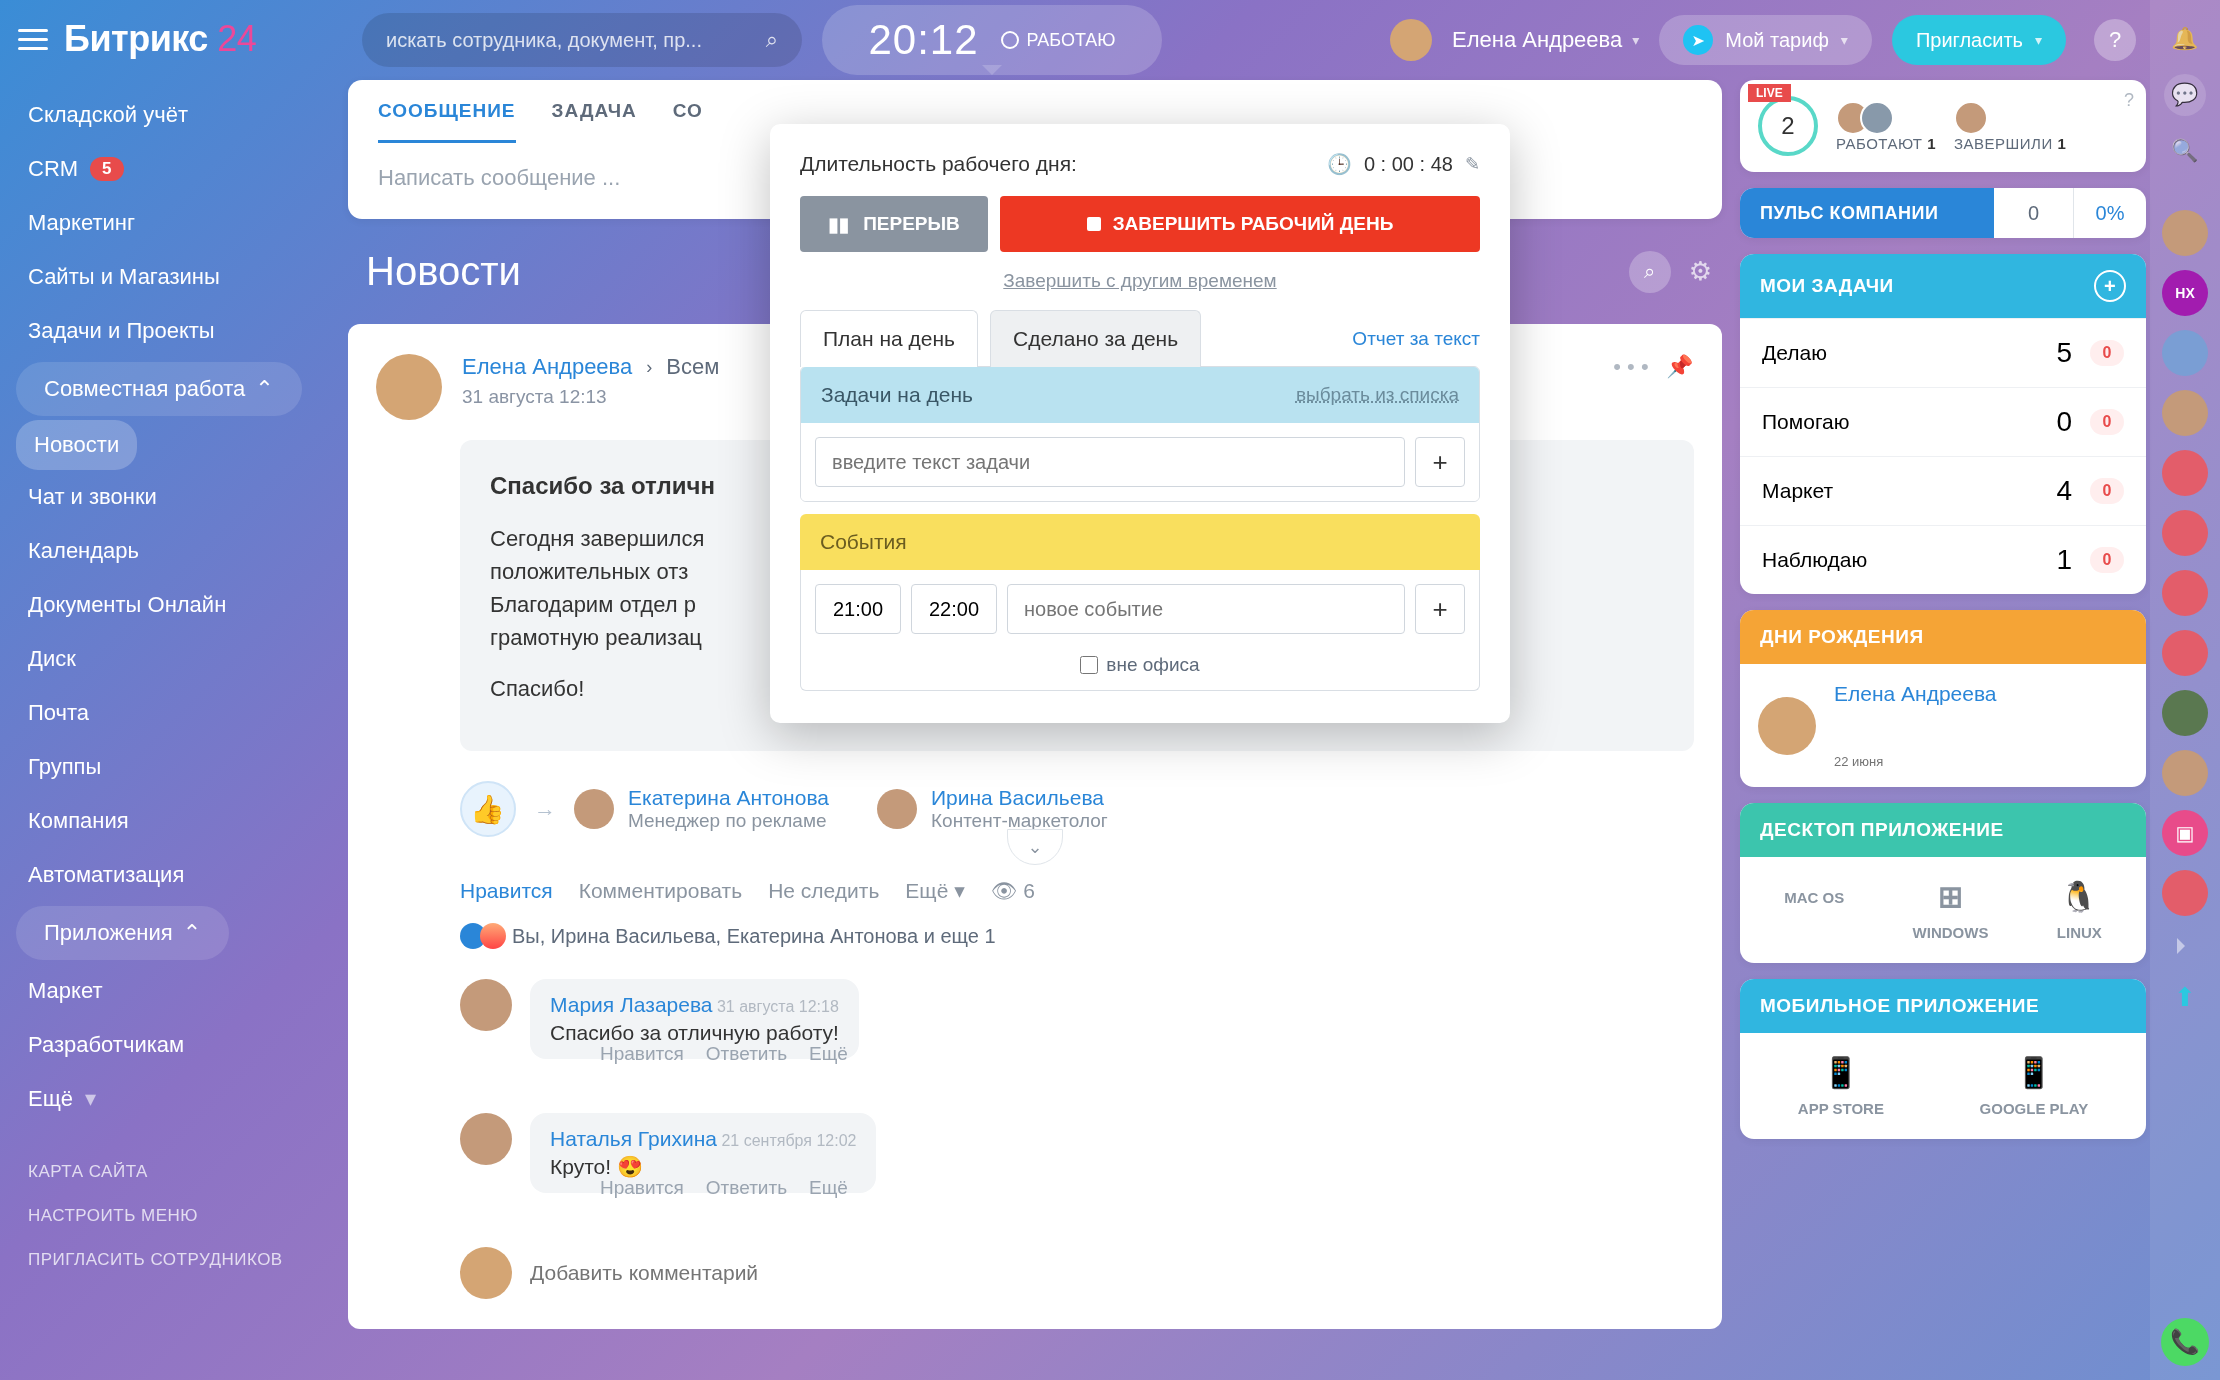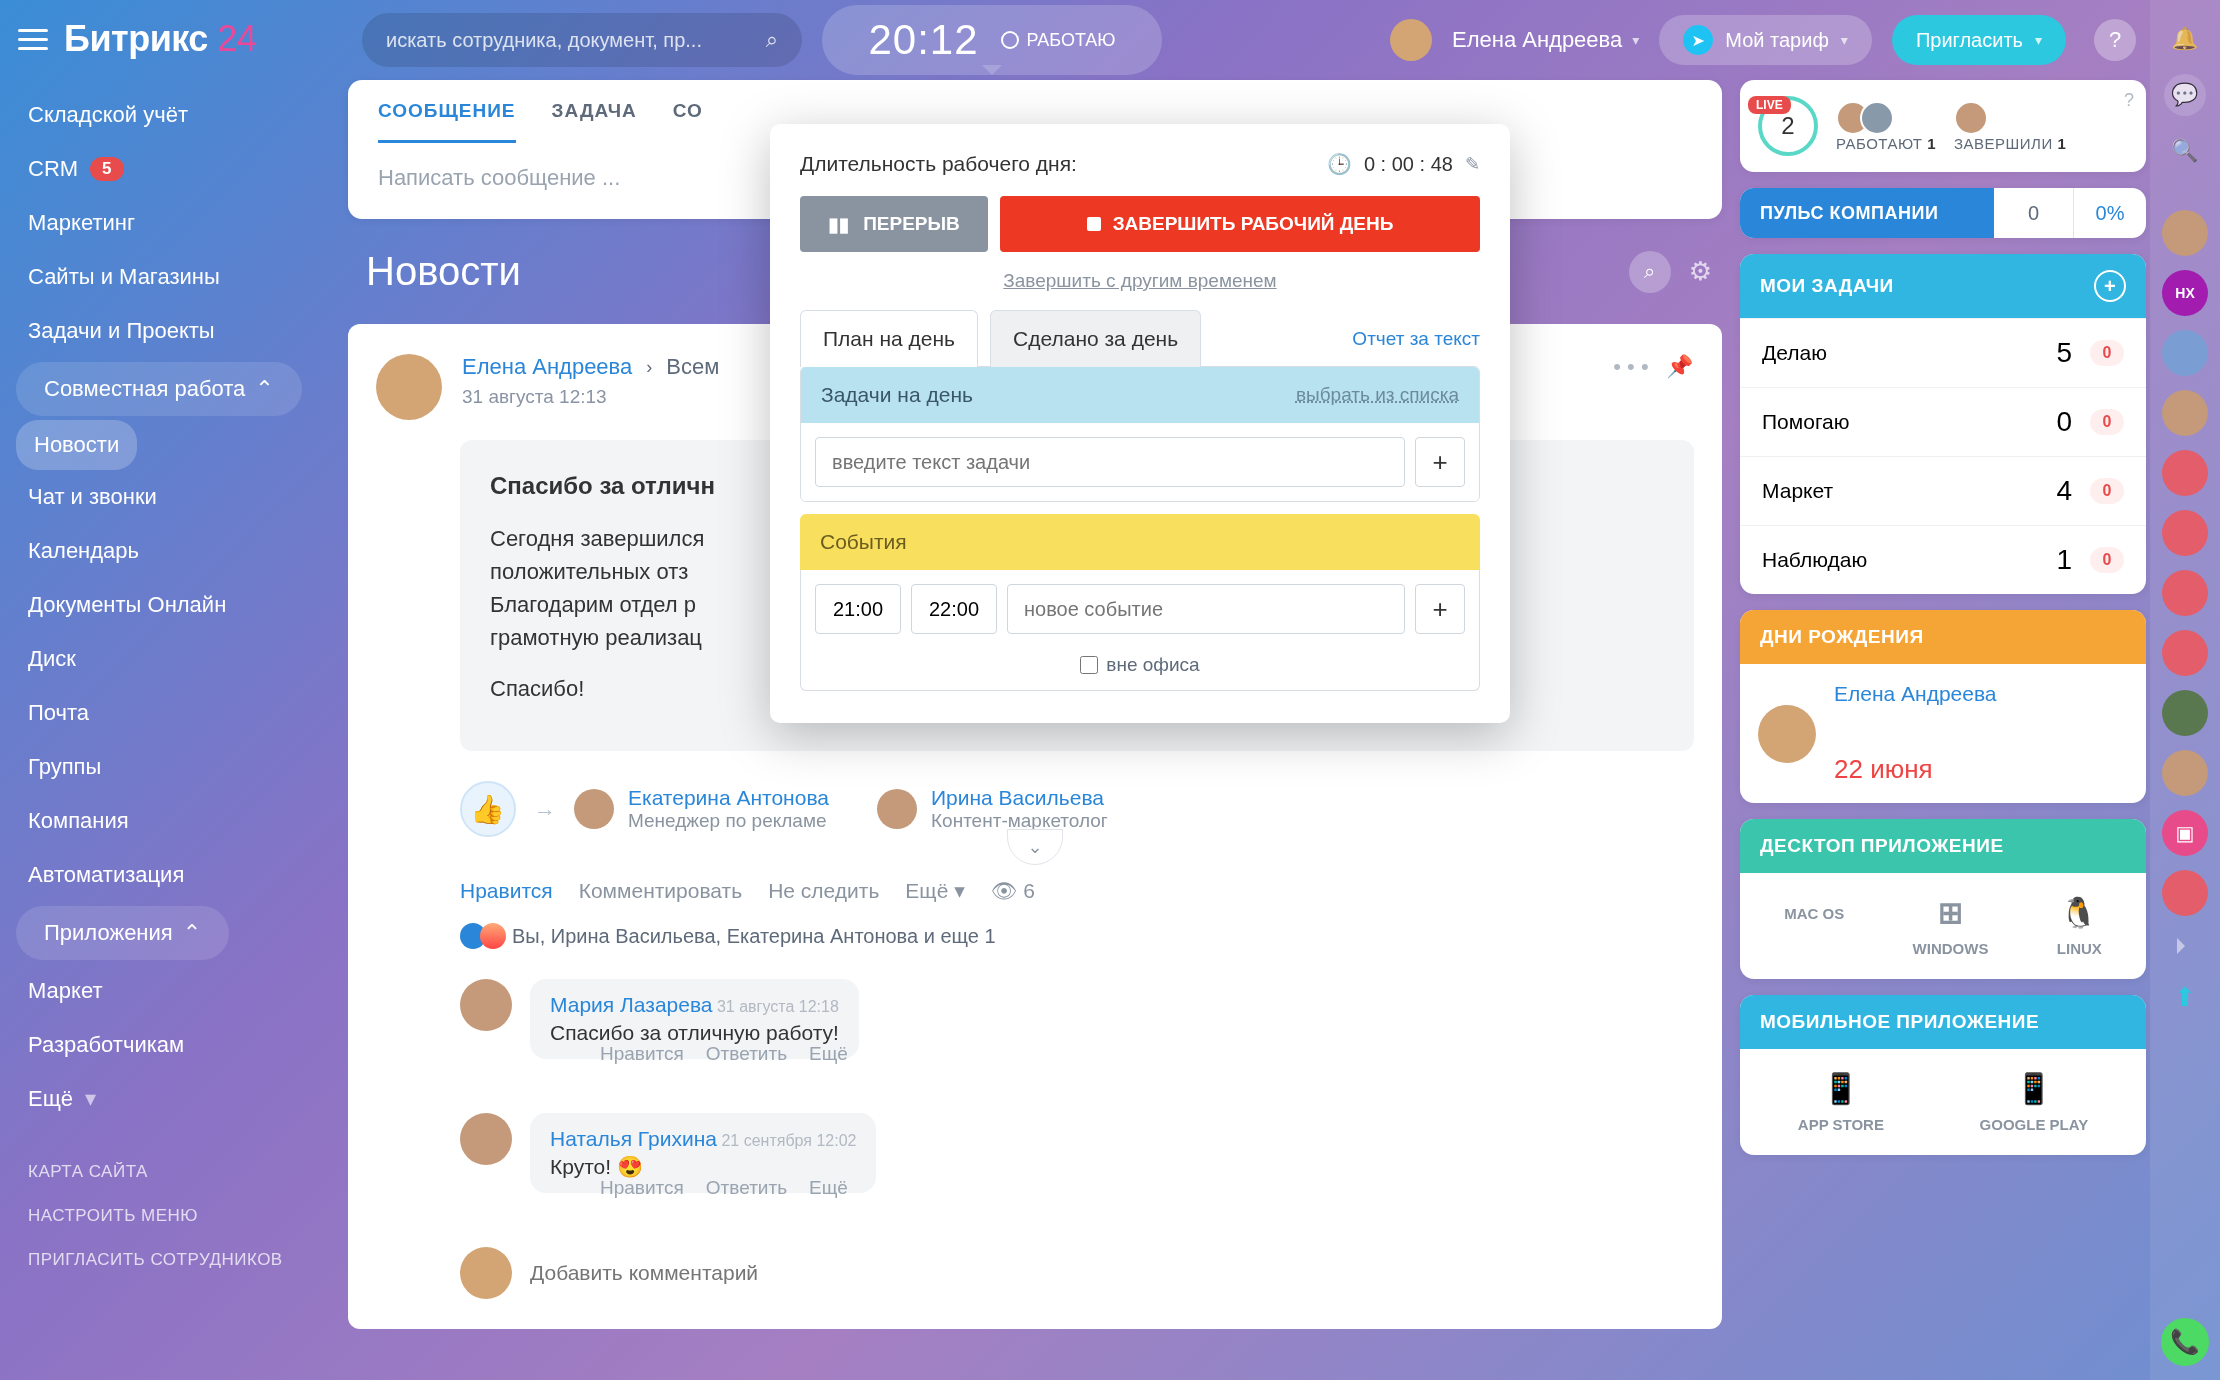--- a/index.html
+++ b/index.html
@@ -118,7 +118,7 @@
 .widgets { width: 410px; display: flex; flex-direction: column; gap: 16px; padding-right: 4px; }
 .card { background: #fff; border-radius: 14px; overflow: hidden; box-shadow: 0 2px 8px rgba(0,0,0,0.06); }
 .live-card { padding: 16px 18px; display:flex; align-items:center; gap:18px; position:relative;}
-.live-badge{position:absolute;top:16px;left:8px;background:#e84b4b;color:#fff;font-size:12px;font-weight:700;padding:2px 8px;border-radius:8px;text-align:right;}
+.live-badge{position:absolute;top:4px;left:8px;background:#e84b4b;color:#fff;font-size:12px;font-weight:700;padding:2px 8px;border-radius:0;text-align:right;}
 .live-ring{width:60px;height:60px;border:4px solid #59d8c8;border-radius:50%;display:flex;align-items:center;justify-content:center;font-size:24px;font-weight:300;color:#333;}
 .live-stat{font-size:15px;color:#5e6a7a;letter-spacing:0.5px;}
 .live-stat strong{color:#333;}

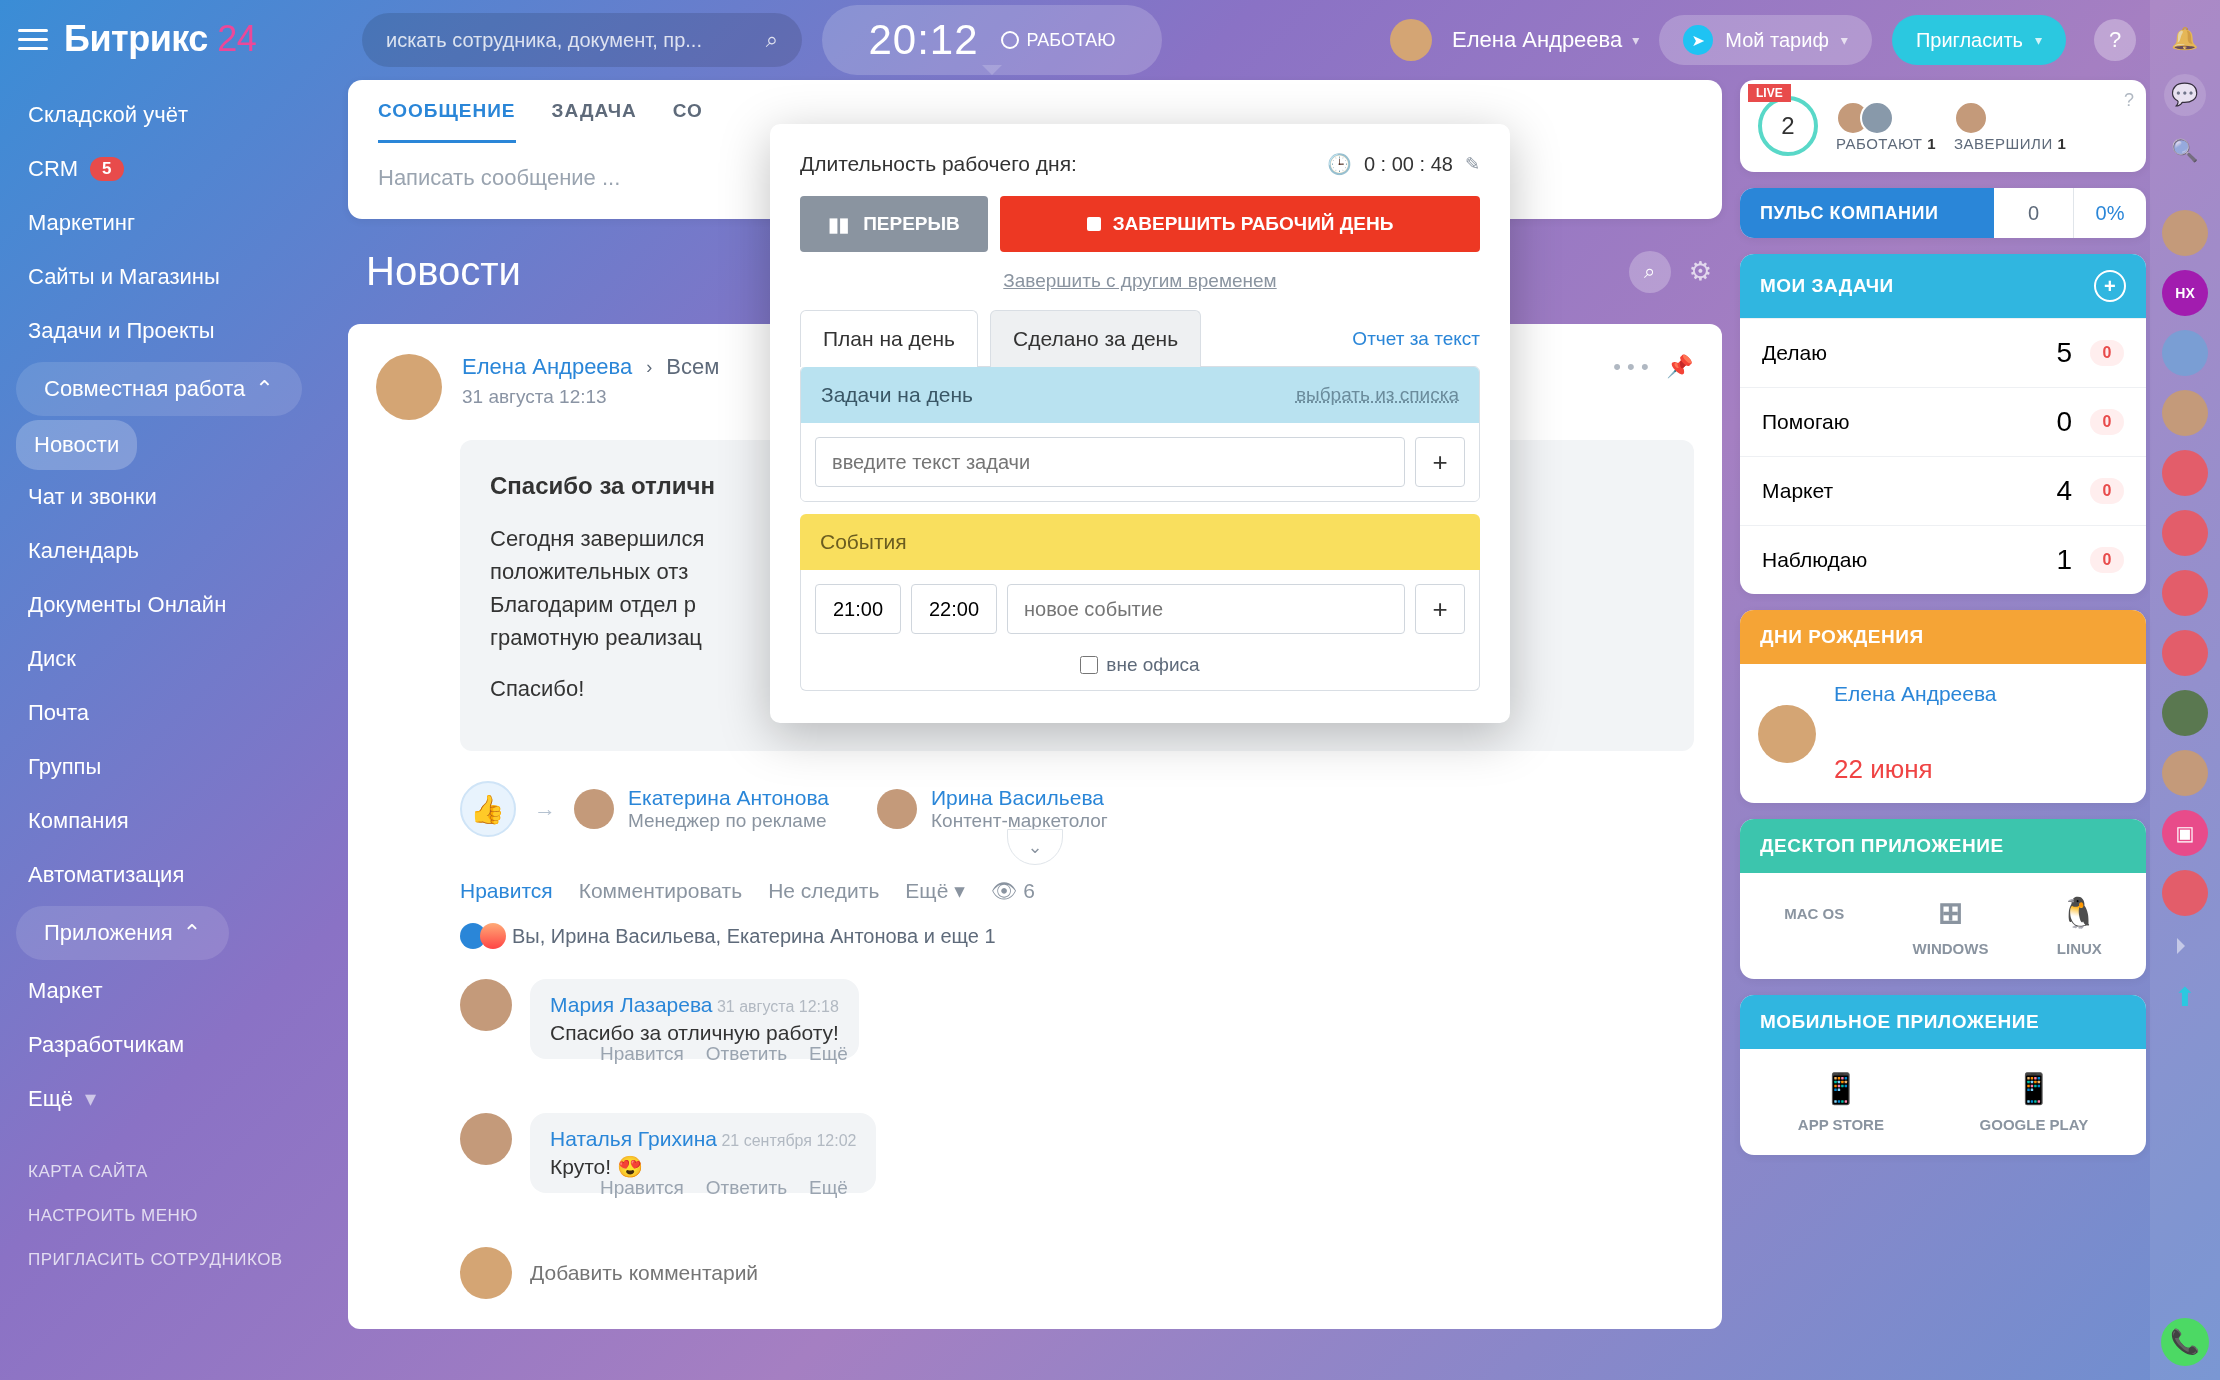--- a/index.html
+++ b/index.html
@@ -140,7 +140,7 @@
 .bday-body{padding:18px;display:flex;align-items:center;gap:18px;}
 .bday-body .av{width:58px;height:58px;border-radius:50%;background:#d4a574;}
 .bday-body .nm{color:#2a86d8;font-size:21px;}
-.bday-body .dt{color:#ef4444;font-size:26px;margin-top:48px;}
+.bday-body .dt{color:#737373;font-size:13px;margin-top:48px;}
 .plat-row{display:flex;justify-content:space-around;padding:22px 10px;}
 .plat{display:flex;flex-direction:column;align-items:center;gap:10px;color:#8a94a0;font-size:15px;font-weight:600;cursor:pointer;}
 .plat .ico{font-size:30px;color:#8a94a0;}

